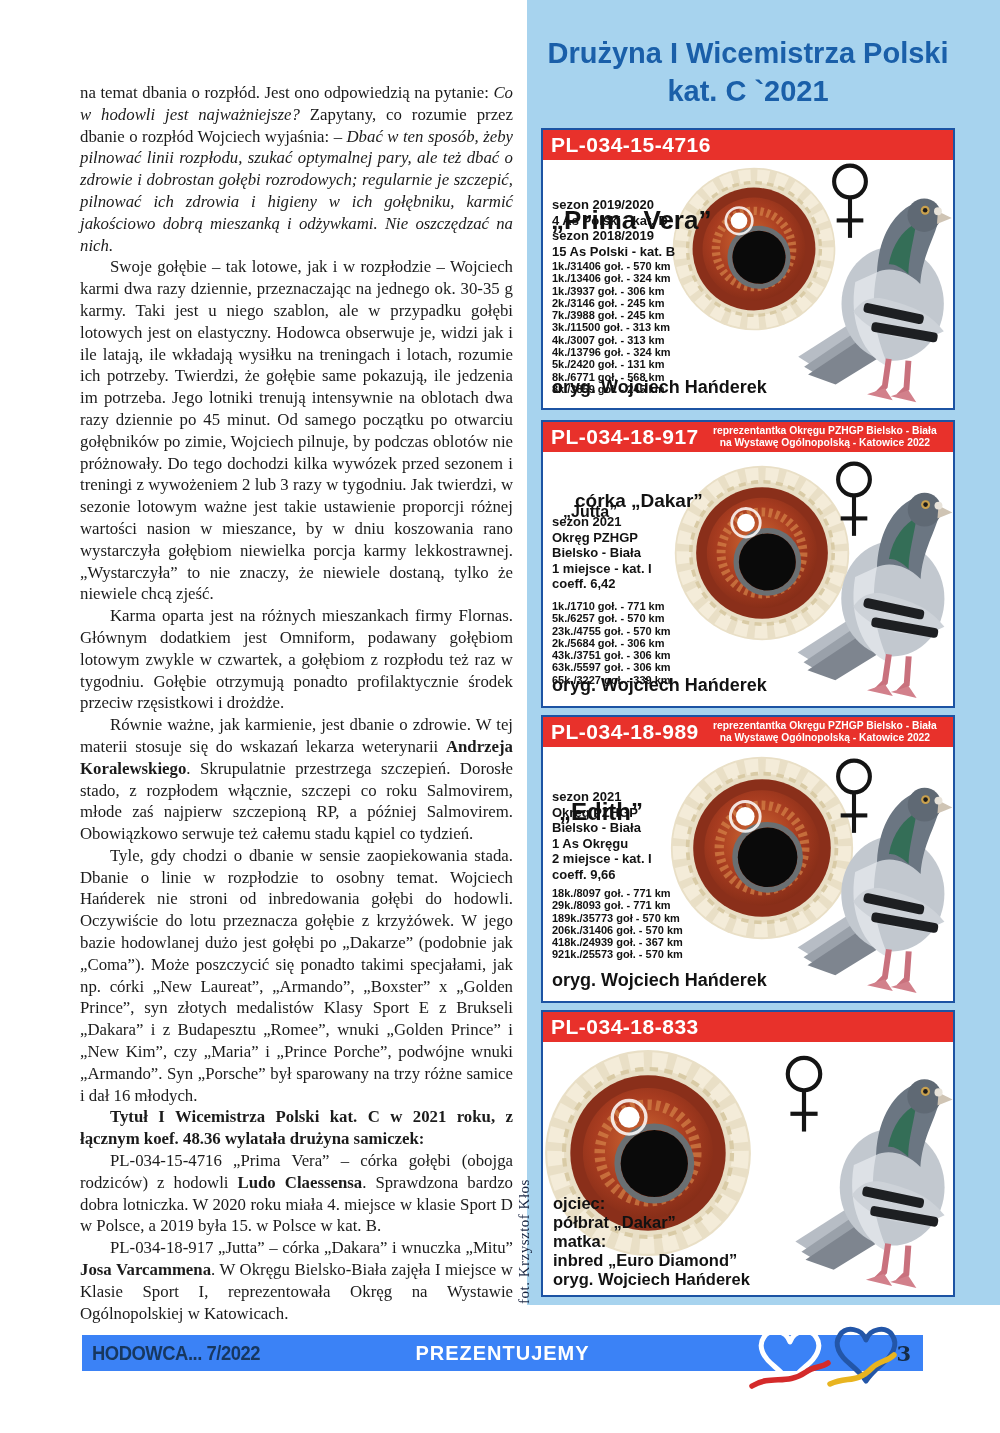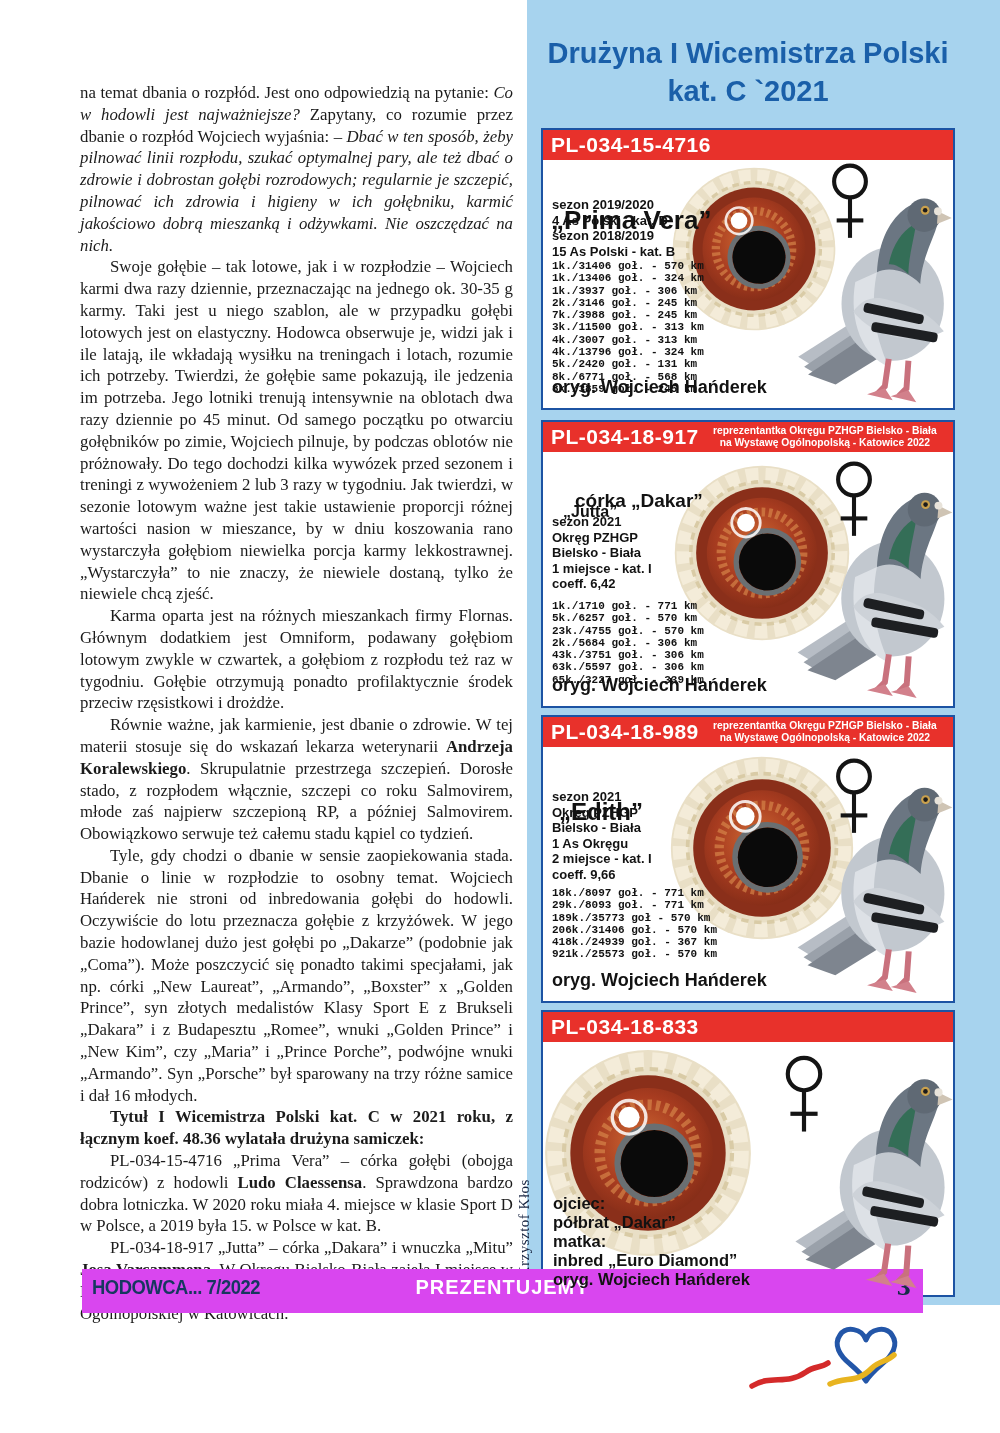--- a/index.html
+++ b/index.html
@@ -41,7 +41,7 @@
   .bird-sub{position:absolute;font-weight:700;color:#121212;z-index:3;white-space:nowrap;}
   .info{position:absolute;z-index:3;}
   .info .info-line{font-weight:700;font-size:13px;line-height:15.5px;color:#121212;white-space:nowrap;}
-  .results{position:absolute;z-index:3;font-family:Liberation Mono, monospace;}
+  .results{position:absolute;z-index:3;}
   .results .result-line{font-weight:700;font-size:11px;line-height:12.3px;color:#121212;white-space:nowrap;}
   .credit{position:absolute;left:9px;bottom:10px;font-weight:700;font-size:18px;color:#121212;z-index:3;white-space:nowrap;}
 

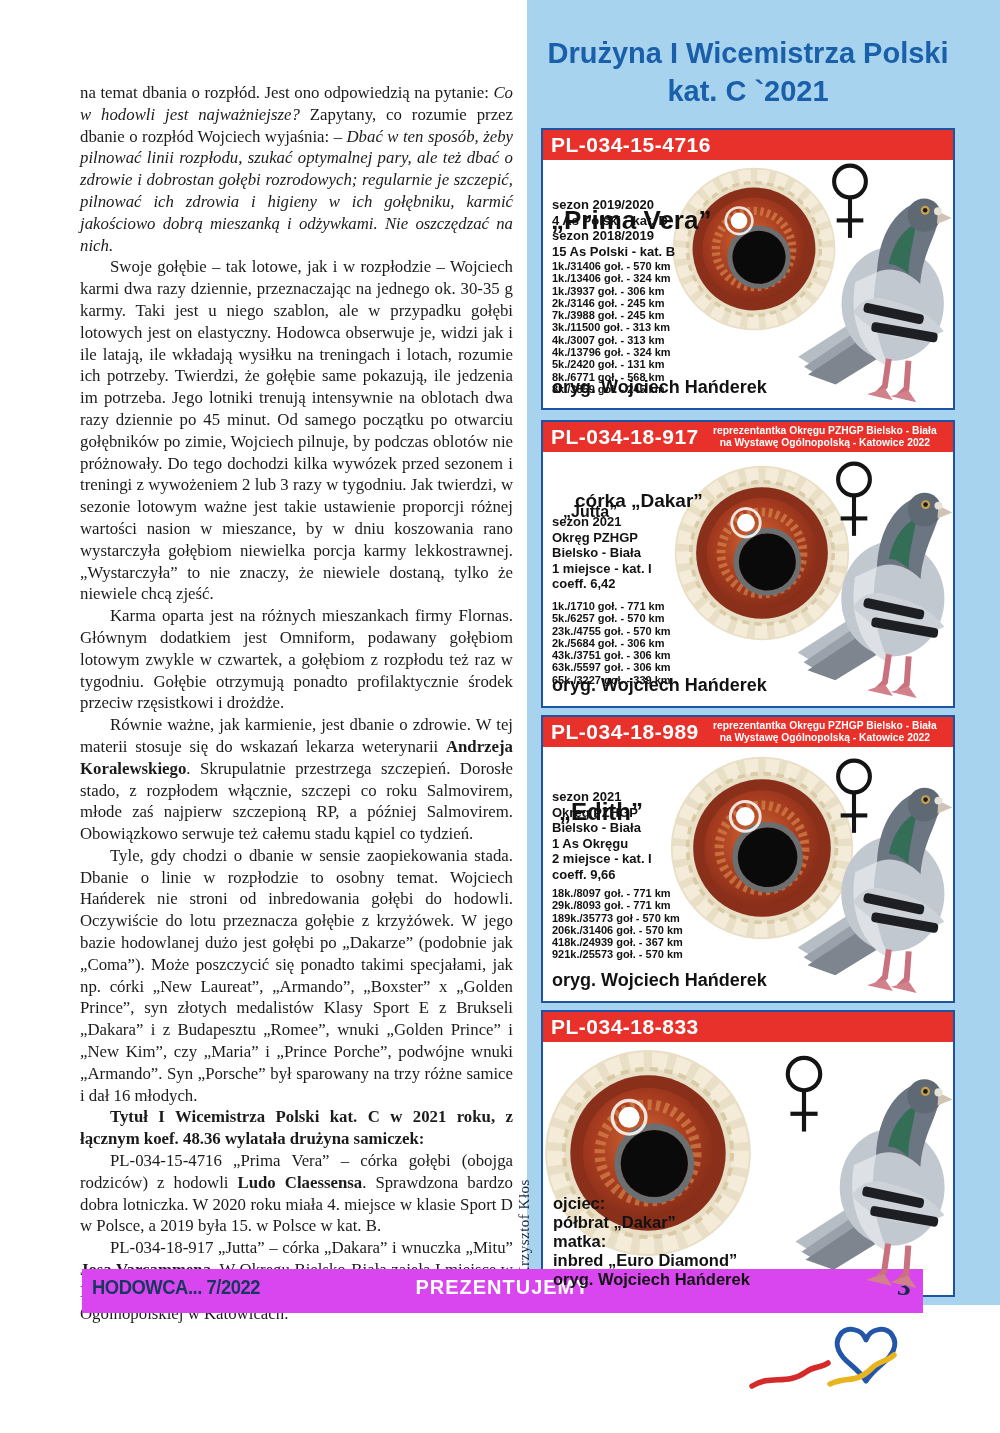--- a/index.html
+++ b/index.html
@@ -85,7 +85,7 @@
                 letter-spacing:0.5px;}
 
   
-  .footer-bar{position:absolute;left:82px;top:1269px;width:841px;height:44px;background:#d946ef;}
+  .footer-bar{position:absolute;left:82px;top:1335px;width:841px;height:36px;background:#3b82f6;}
   .footer-journal{position:absolute;left:10px;top:0;height:36px;display:flex;align-items:center;
                   font-family:"Liberation Sans",sans-serif;font-weight:700;font-size:20px;
                   color:#17375f;letter-spacing:-0.5px;transform:scaleX(0.92);transform-origin:left center;}

